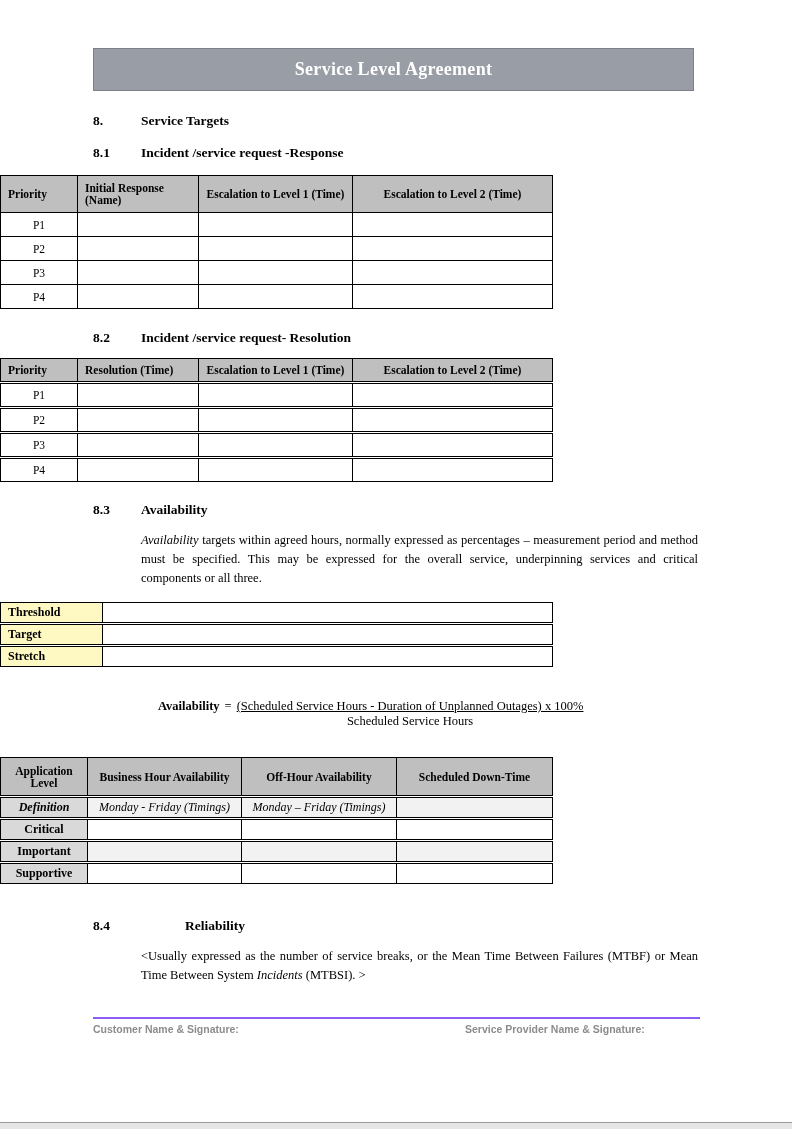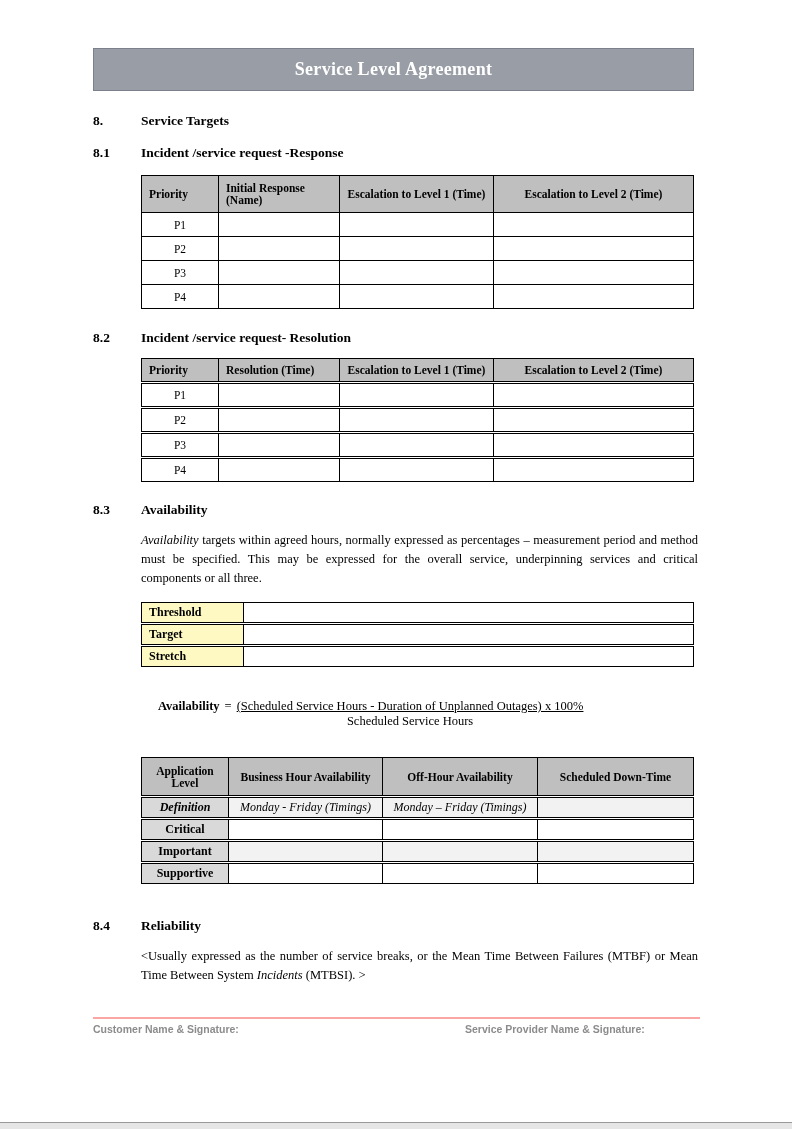--- a/index.html
+++ b/index.html
@@ -21,7 +21,7 @@
   .h84{margin-top:34px;}
 
   
-  table{border-collapse:collapse;margin-left:141px;table-layout:fixed;}
+  table{border-collapse:collapse;table-layout:fixed;}
   th,td{border:1px solid #000;font-size:11.5px;padding:2px 7px;vertical-align:middle;
         overflow:hidden;}
   th{background:#bfbfbf;font-weight:bold;}

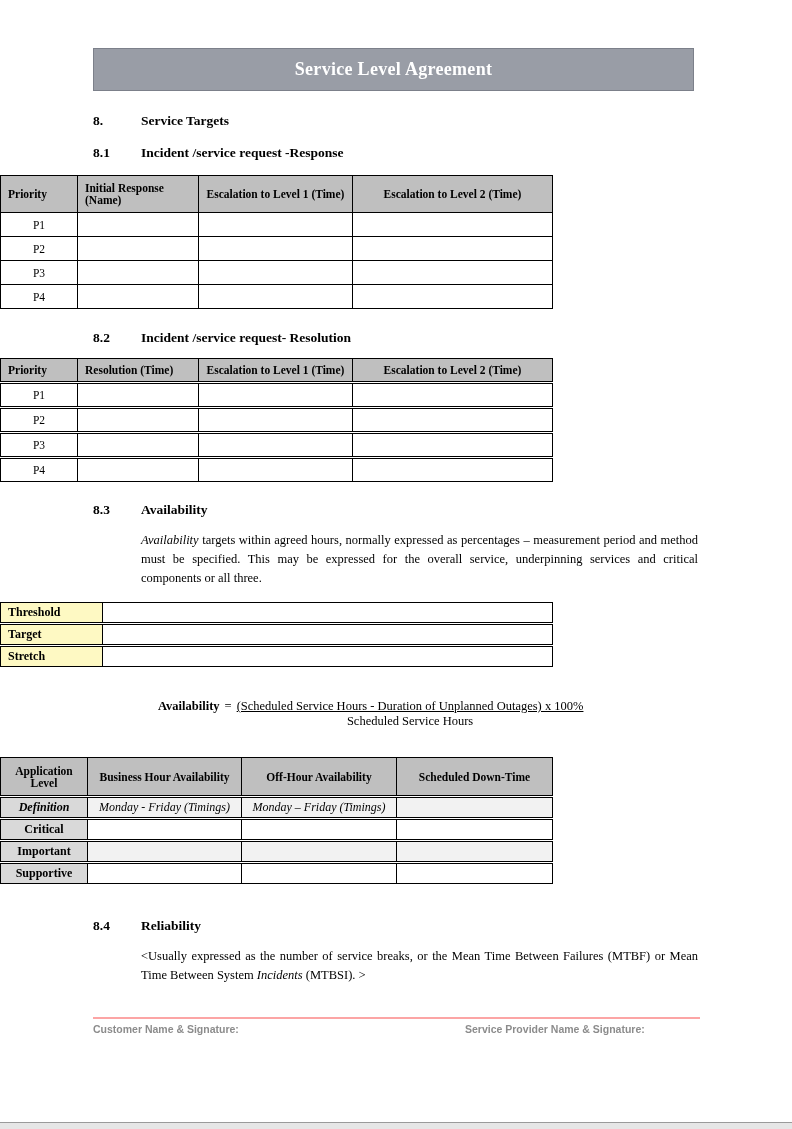--- a/index.html
+++ b/index.html
@@ -18,7 +18,7 @@
   .h81{margin-top:16px;}
   .h82{margin-top:21px;}
   .h83{margin-top:20px;}
-  .h84{margin-top:34px;}
+  .h84{margin-top:34px;gap:44px;}
 
   
   table{border-collapse:collapse;table-layout:fixed;}

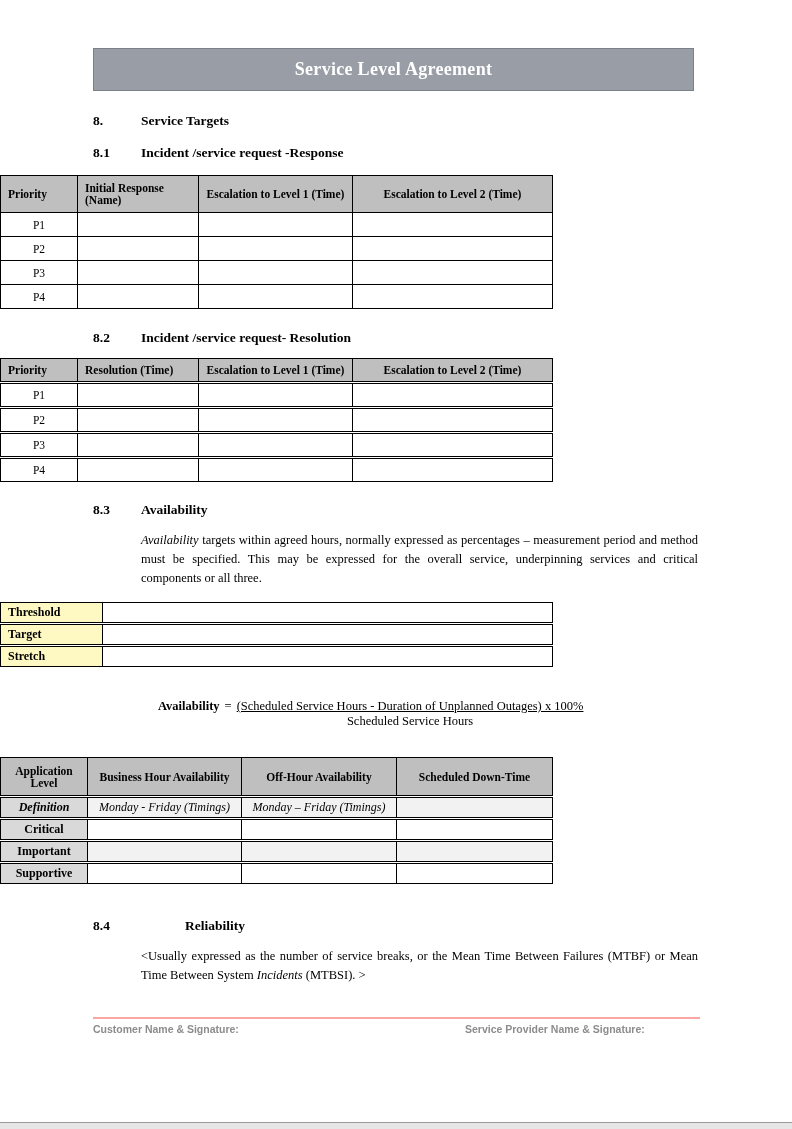--- a/index.html
+++ b/index.html
@@ -77,7 +77,7 @@
 
   
   .footer{position:absolute;left:93px;right:92px;top:1017px;}
-  .sig-row{border-top:2px solid #fca5a5;padding-top:4px;display:flex;
+  .sig-row{border-top:2px solid #8b5cf6;padding-top:4px;display:flex;
            font-family:"Liberation Sans", sans-serif;font-weight:bold;
            font-size:10.5px;color:#8c8c8c;padding-bottom:7px;}
   .sig-cell.cust{width:372px;flex:0 0 372px;}

